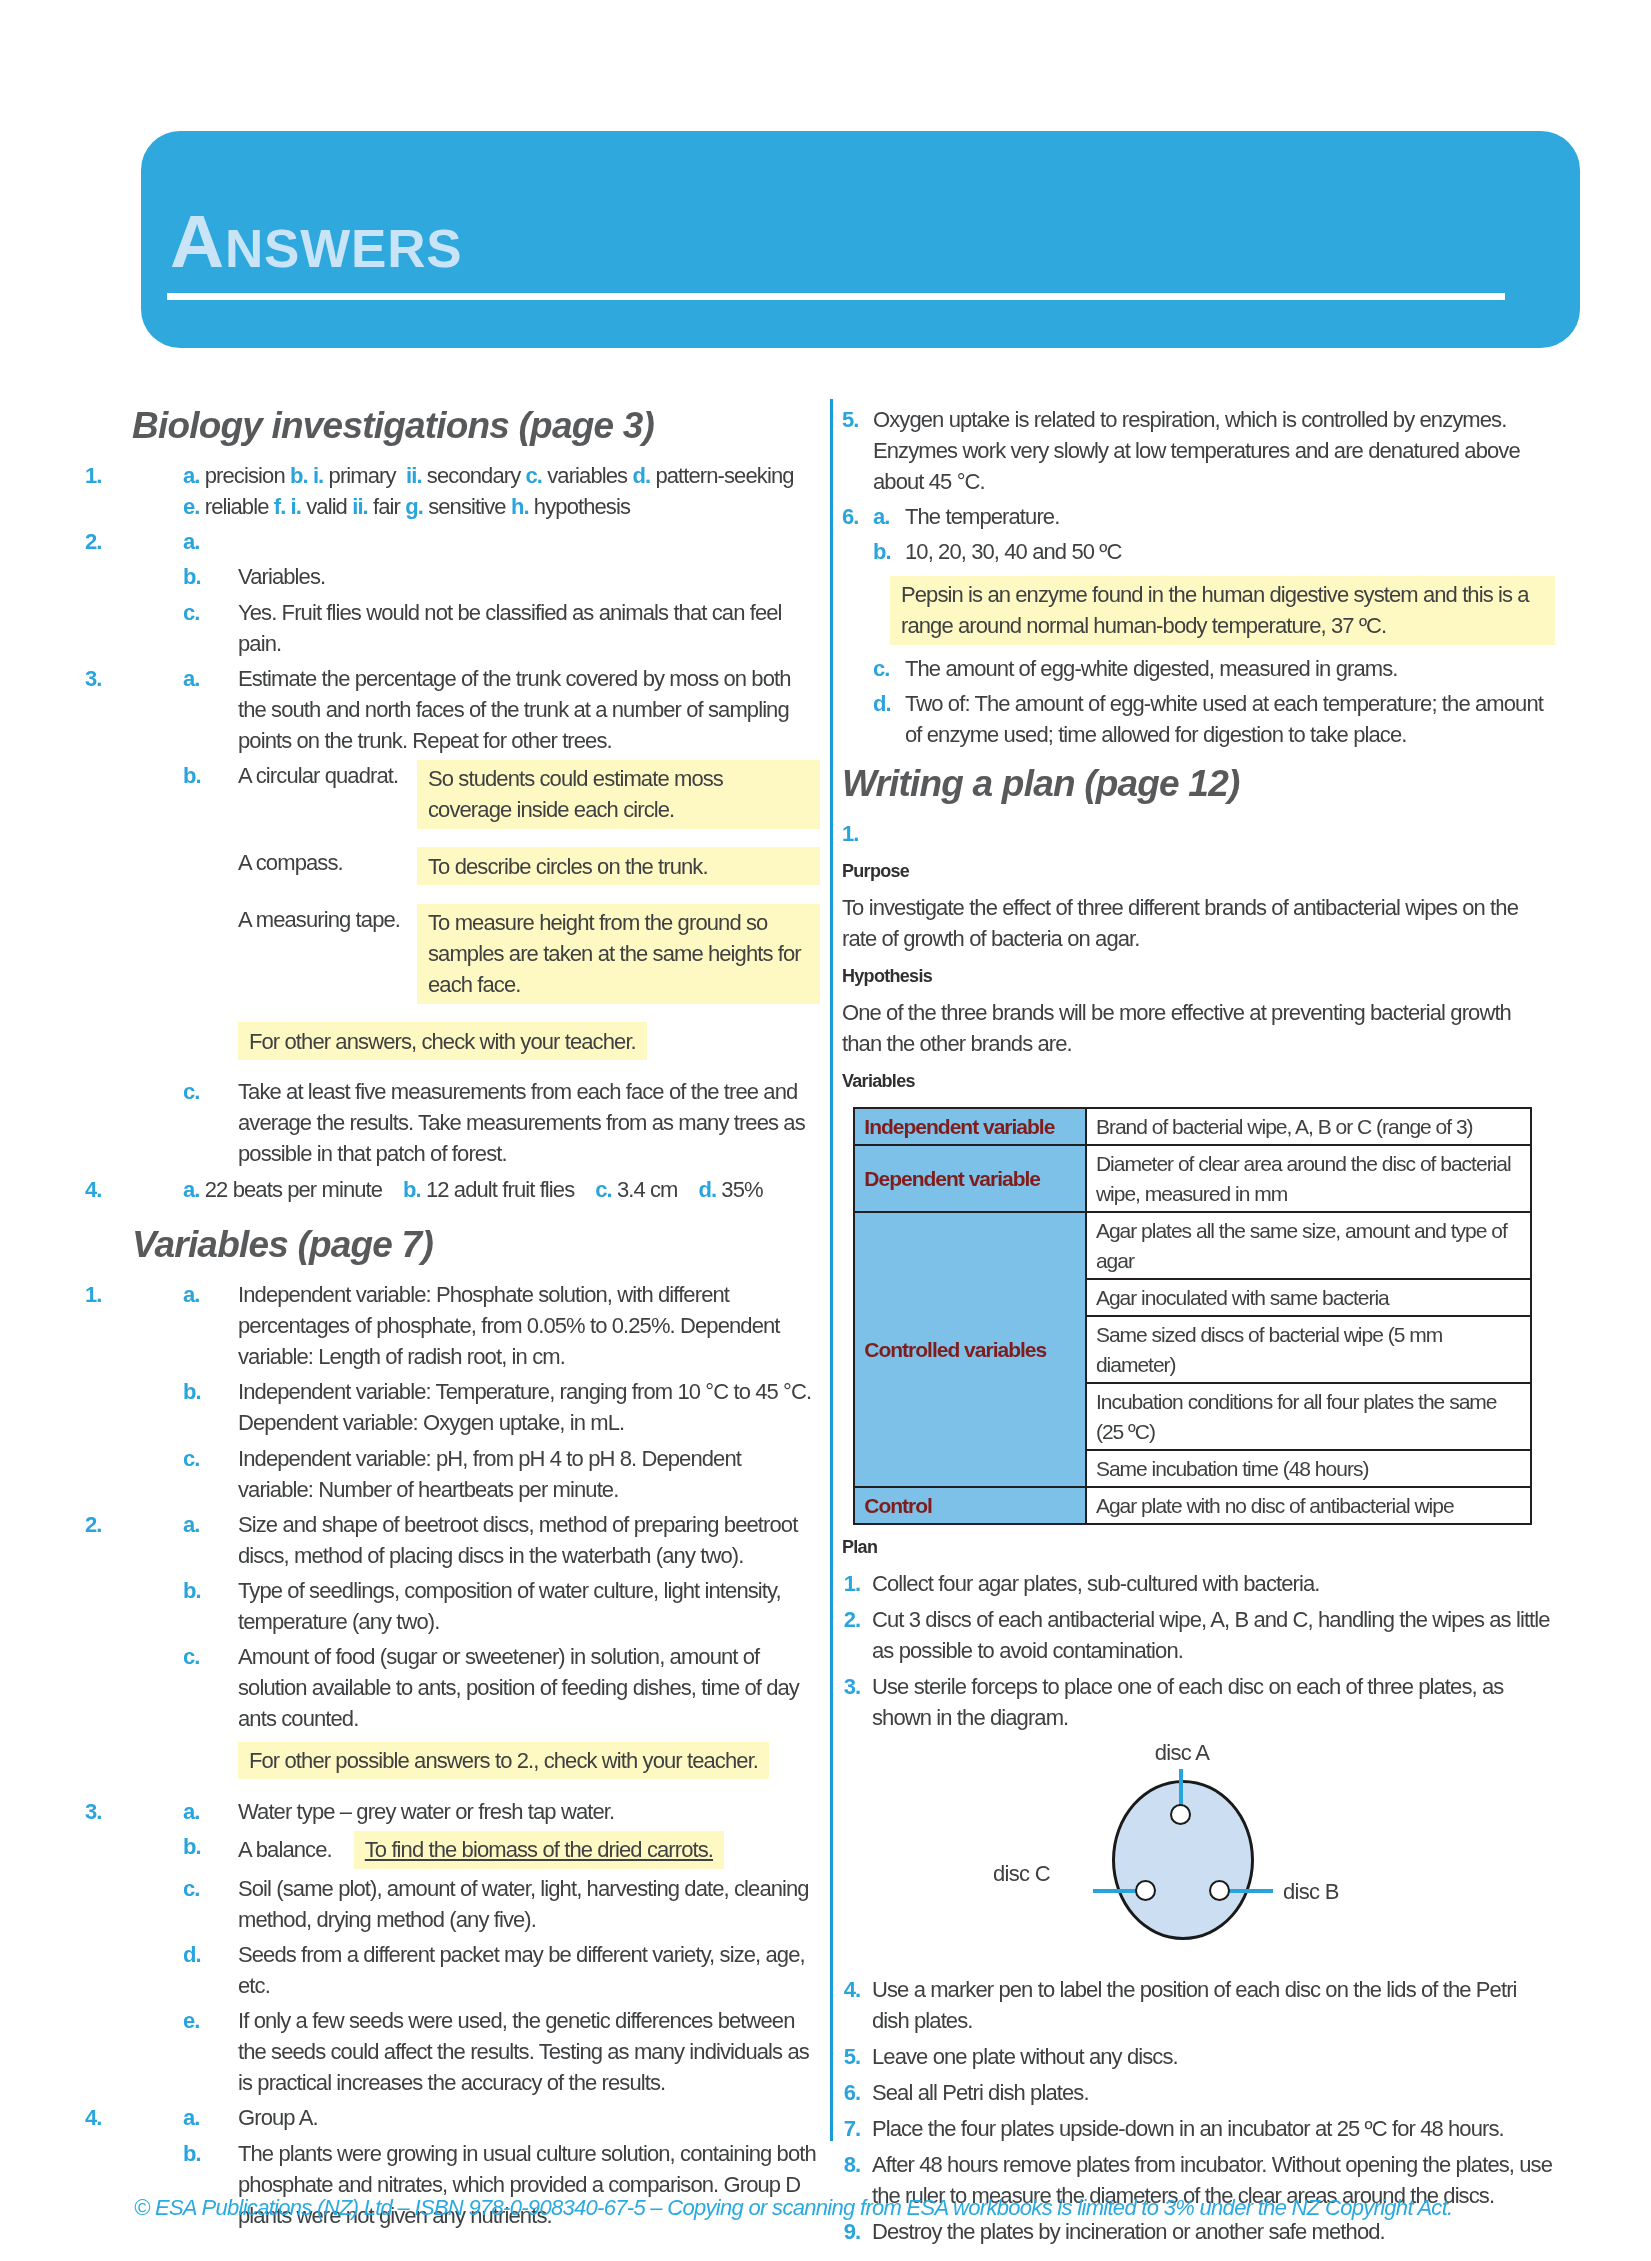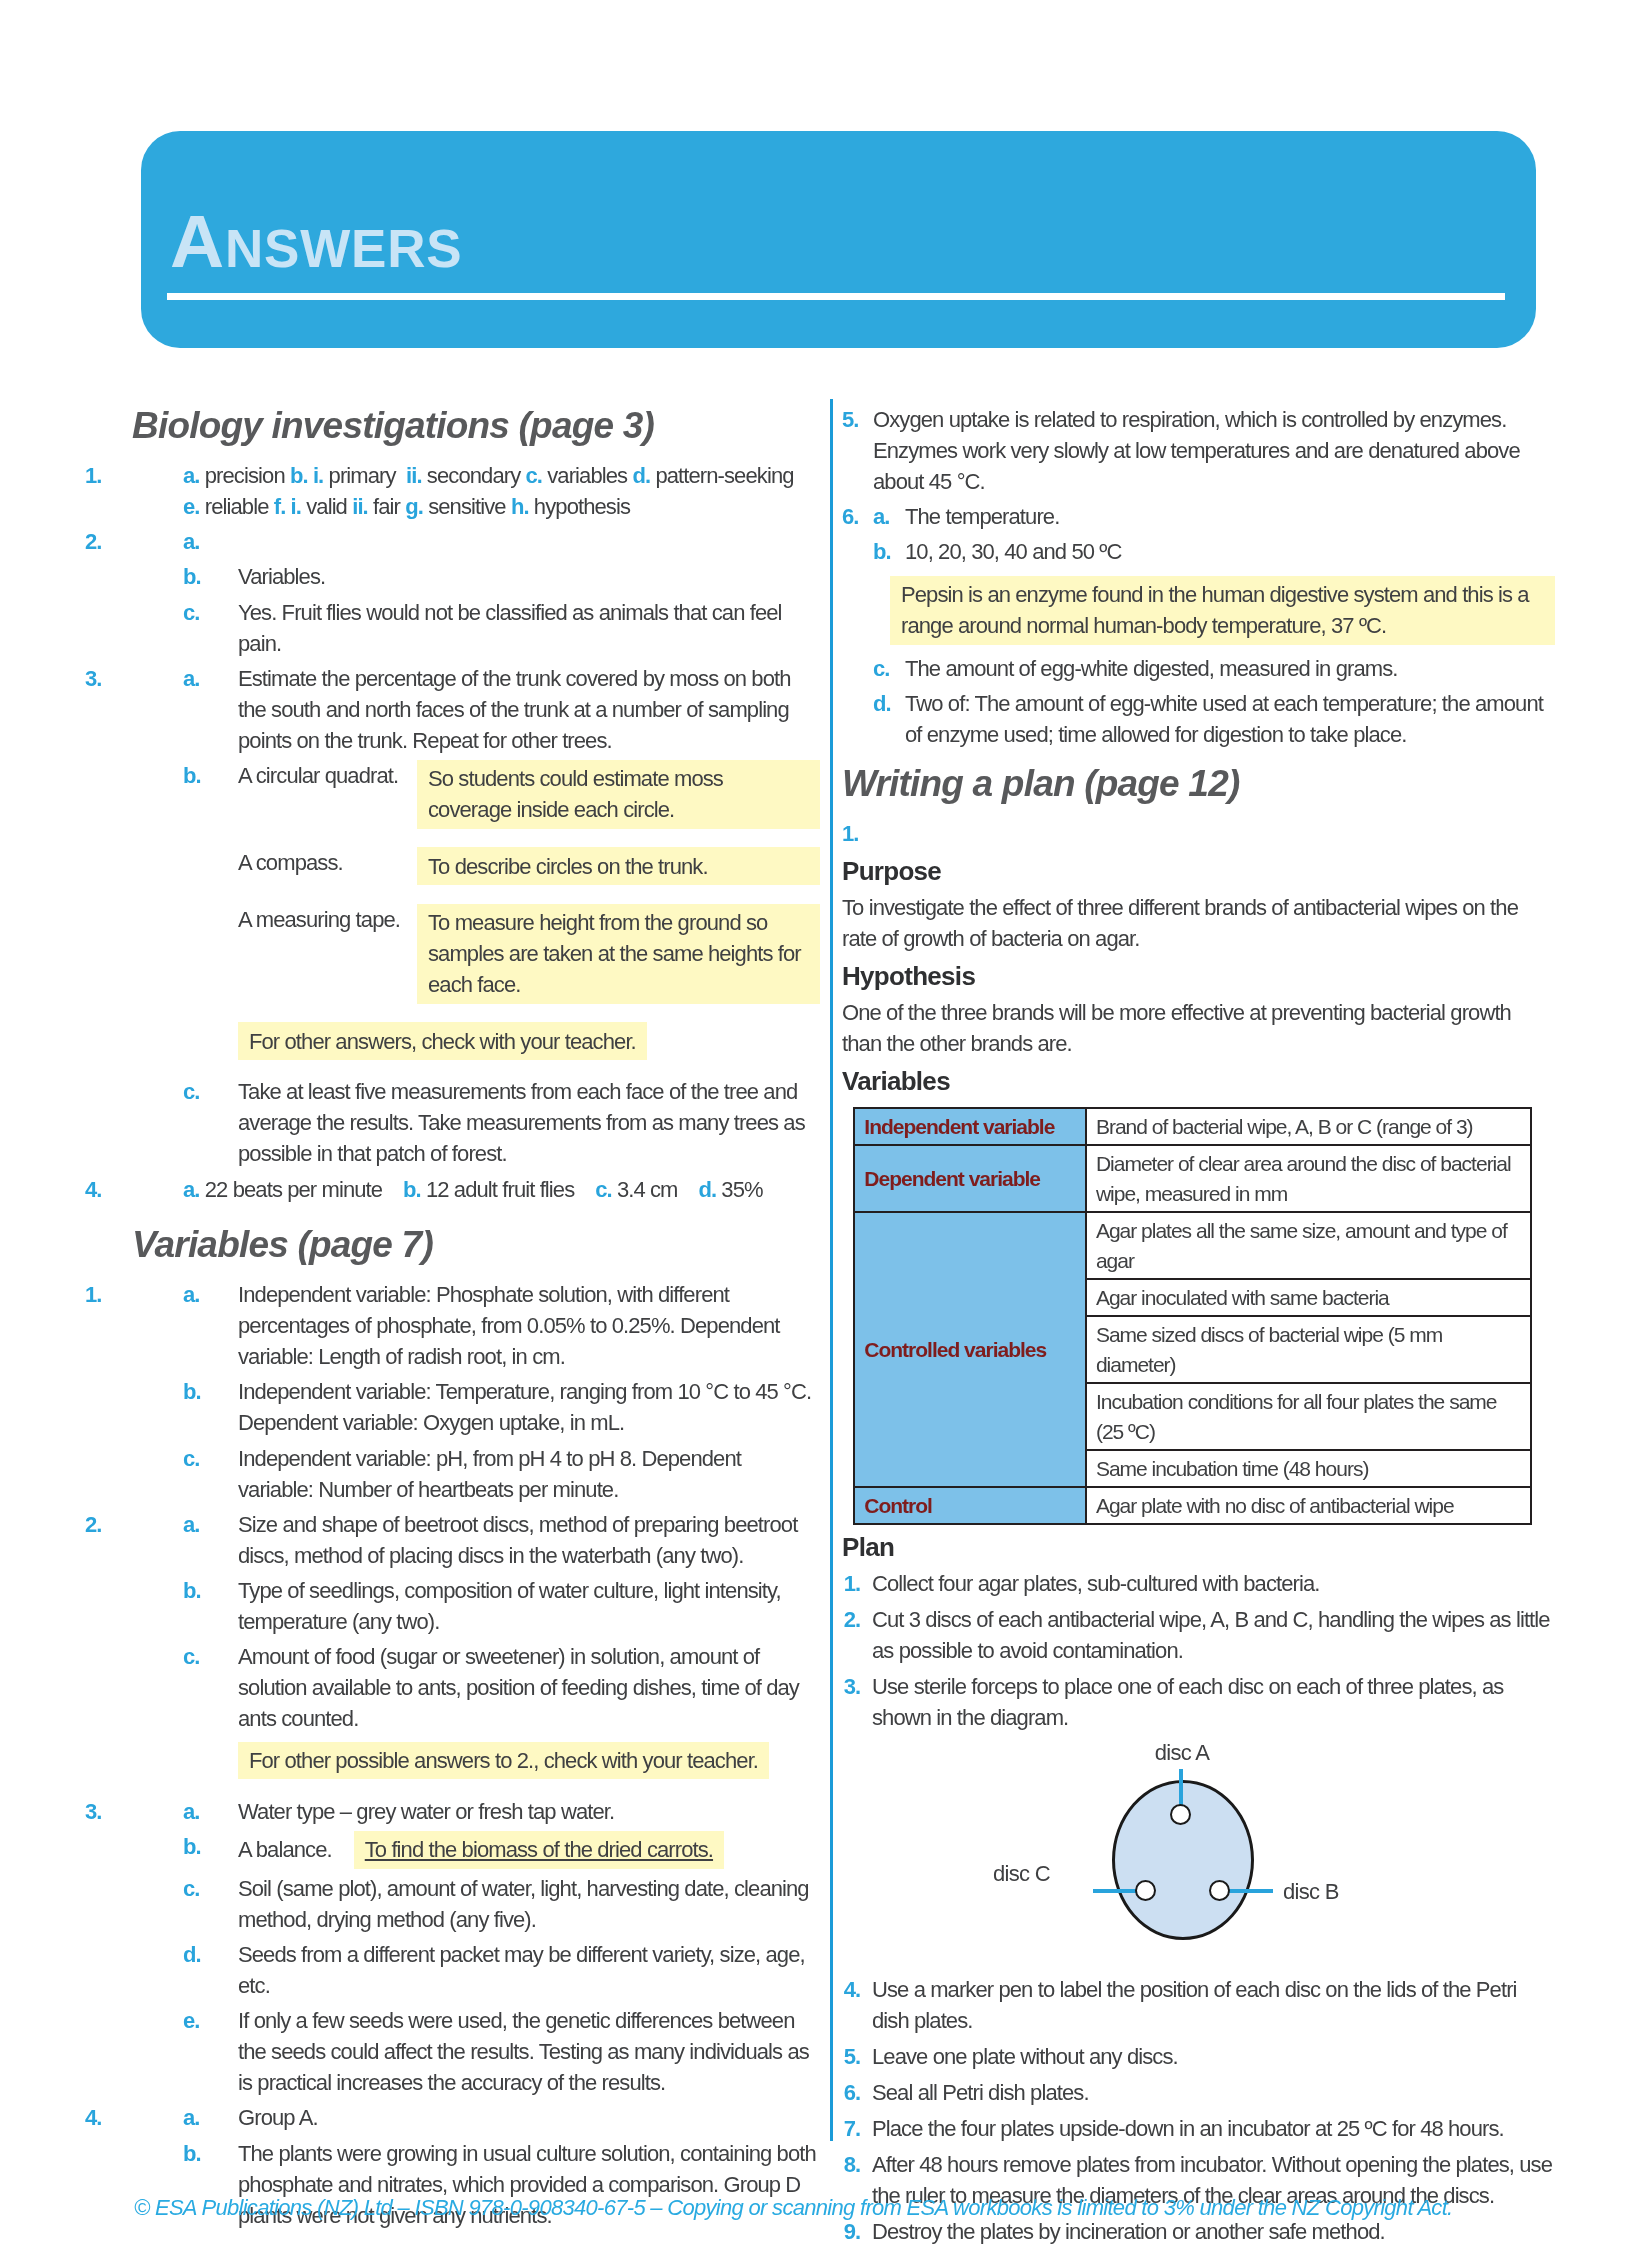--- a/index.html
+++ b/index.html
@@ -8,7 +8,7 @@
         font-size:22px;line-height:31px;letter-spacing:-0.9px;}
   
   .banner{position:absolute;left:141px;top:131px;width:1395px;height:217px;
-          background:#2ea8dd;border-radius:39px;}
+          background:#2ea8dd;border-radius:39px;padding-left:44px;}
   .banner-title{position:absolute;left:29px;top:73px;font-variant:small-caps;
           font-weight:bold;font-size:75px;line-height:1;color:#c8e4f6;letter-spacing:0.8px;}
   .banner-rule{position:absolute;left:26px;bottom:48px;width:1338px;height:6.8px;background:#ffffff;}

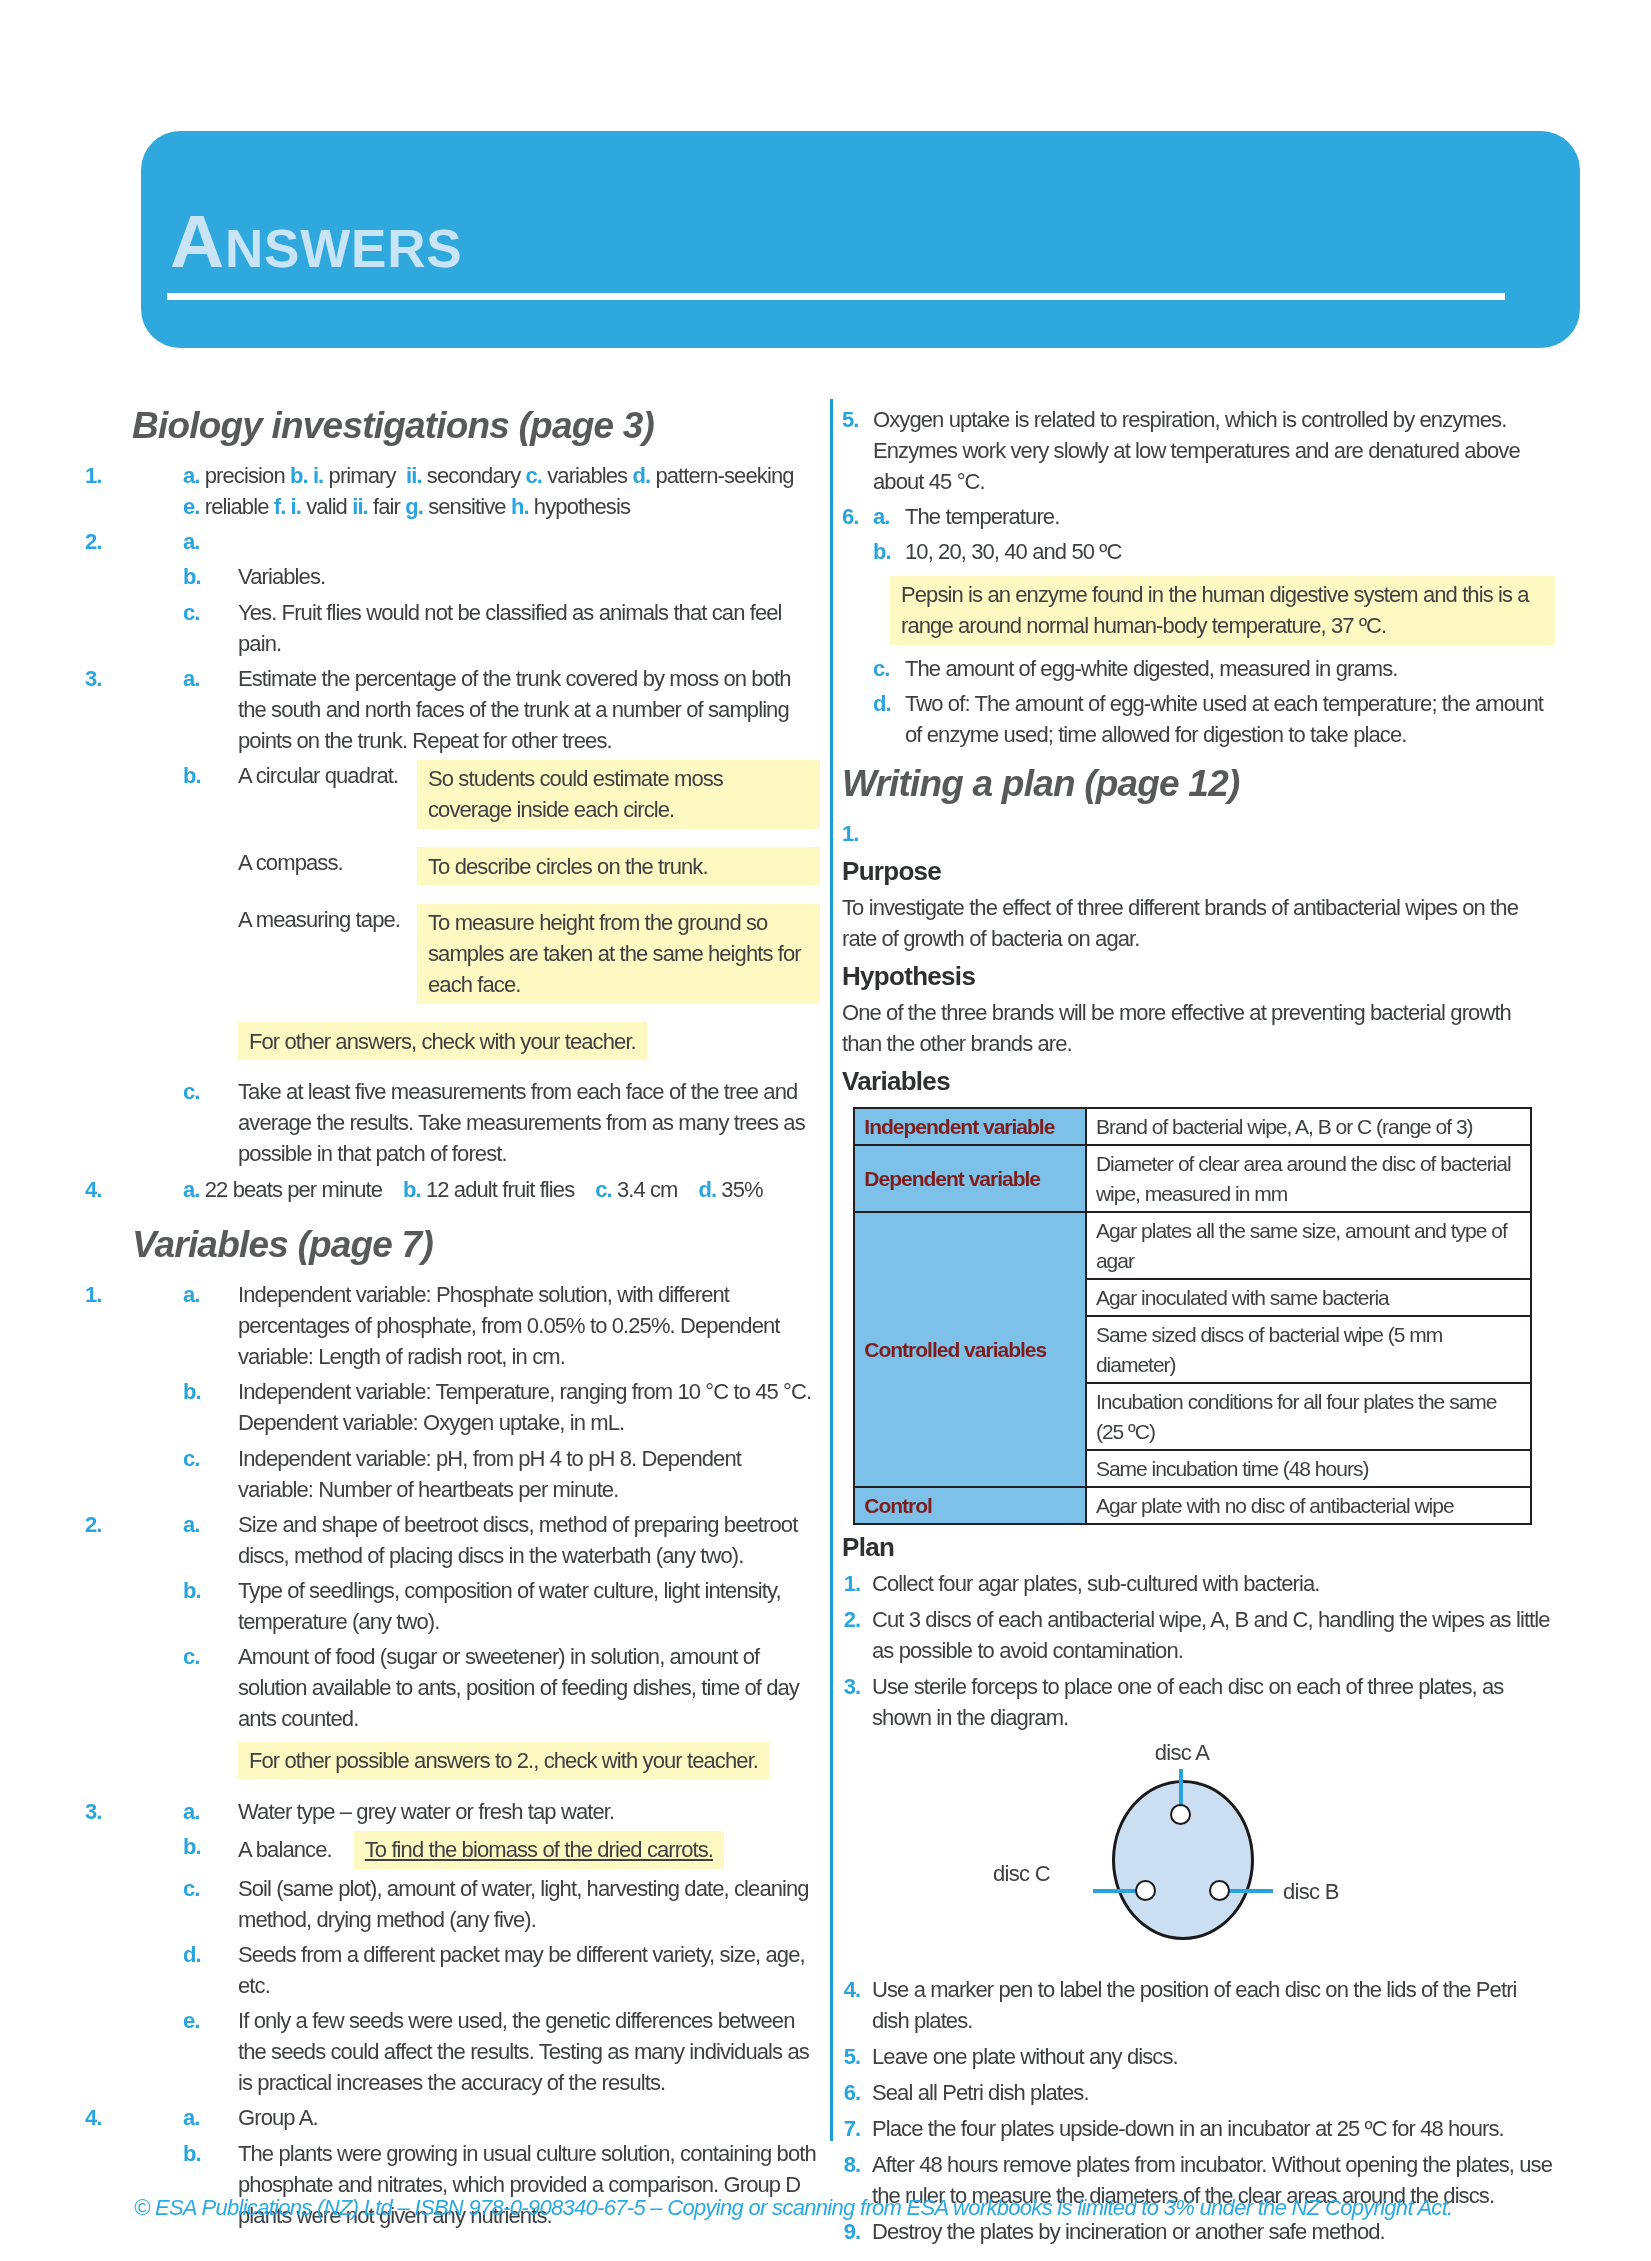--- a/index.html
+++ b/index.html
@@ -21,7 +21,7 @@
          letter-spacing:-0.8px;margin:18.7px 0 12px 47px;}
   .sec-h.first{margin-top:0;}
   .sec-h.rcol{margin-left:0;margin-top:12px;}
-  .sub-h{font-size:26px;font-weight:bold;color:#2f3032;letter-spacing:-0.7px;margin:6.8px 0 5.1px 0;}
+  .sub-h{font-size:18px;font-weight:bold;color:#2f3032;letter-spacing:-0.7px;margin:6.8px 0 5.1px 0;}
   
   .row{display:grid;grid-template-columns:98px 55px 1fr;align-items:start;margin-bottom:4.2px;}
   .rrow{display:grid;grid-template-columns:31px 32px 1fr;align-items:start;margin-bottom:4.2px;}

